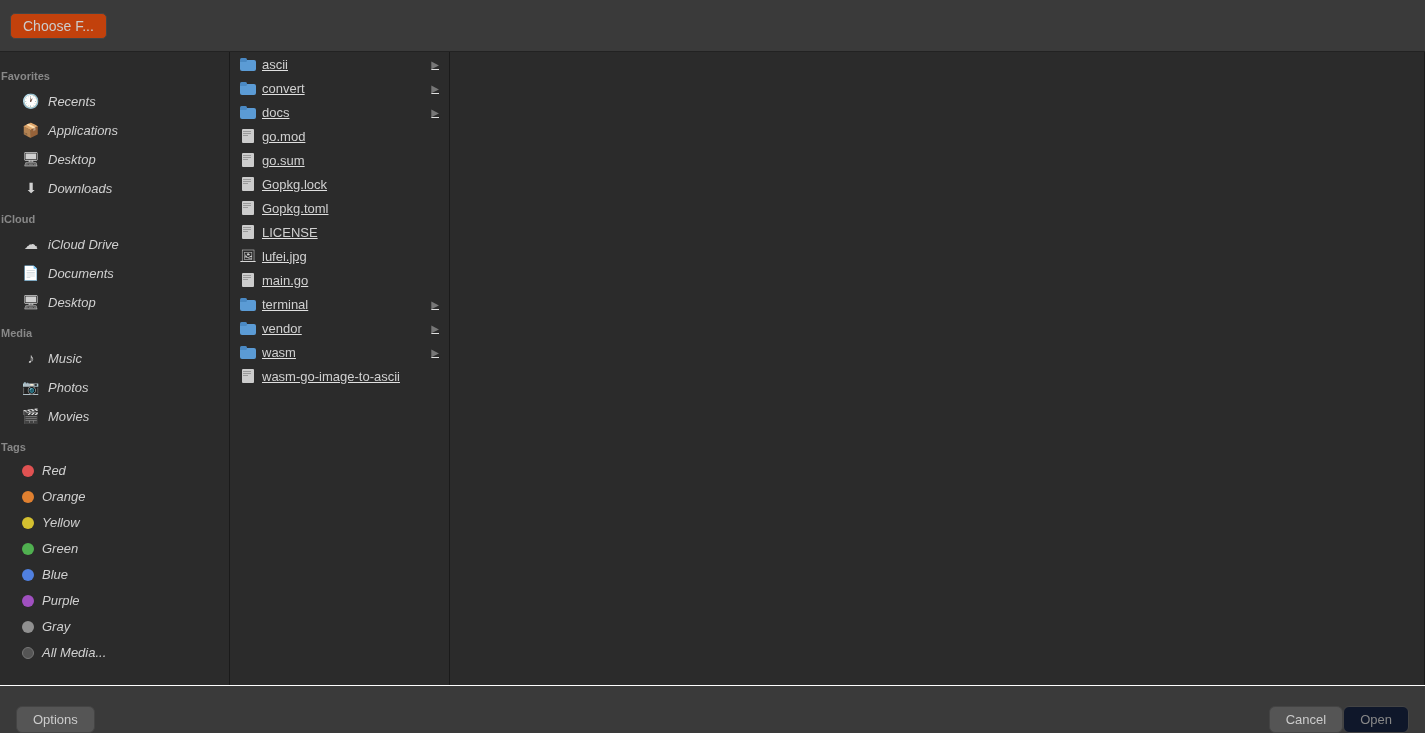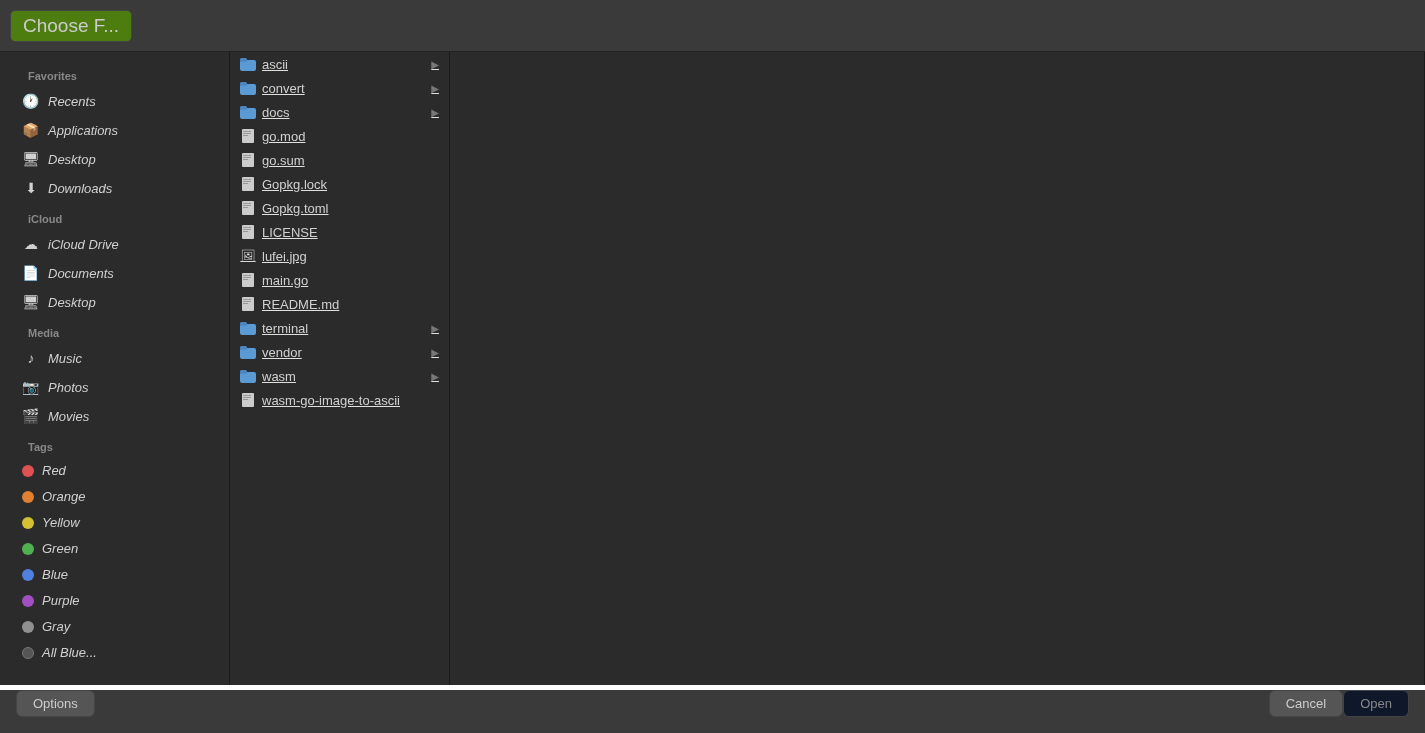--- a/index.html
+++ b/index.html
@@ -38,12 +38,12 @@
     }
 
     .choose-btn {
-      background: #4d7c0f;
+      background: #c2410c;
       color: #ccc;
       border: 1px solid #444;
       border-radius: 5px;
       padding: 4px 12px;
-      font-size: 19px;
+      font-size: 14px;
       cursor: pointer;
     }
 

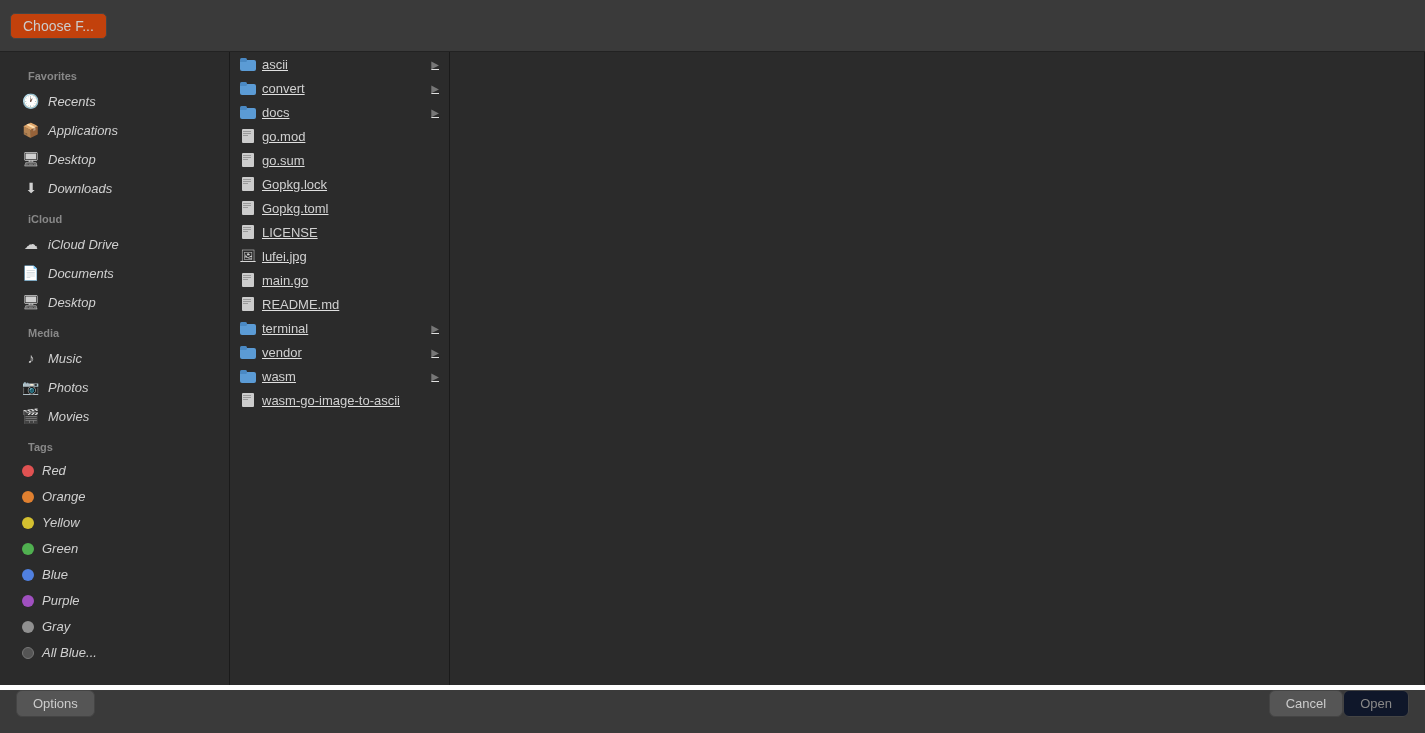--- a/index.html
+++ b/index.html
@@ -68,7 +68,7 @@
       font-size: 11px;
       font-weight: 600;
       color: #888;
-      padding: 10px 16px 4px 28px;
+      padding: 10px 16px 4px 1px;
       text-transform: none;
       letter-spacing: 0;
     }

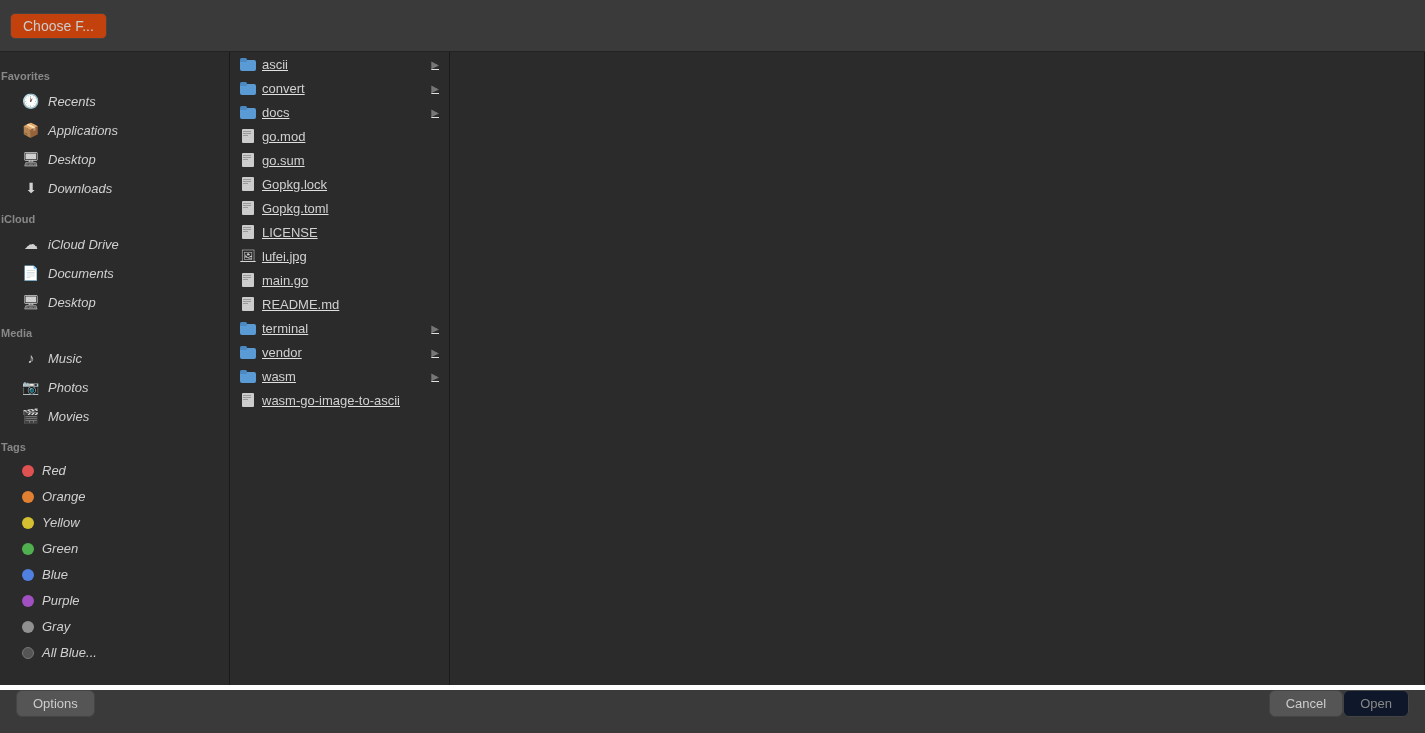--- a/index.html
+++ b/index.html
@@ -389,17 +389,6 @@
           </div>
           <div class="file-item">
             <span class="file-icon">
-              <svg width="12" height="14" viewBox="0 0 12 14">
-                <rect x="0" y="0" width="12" height="14" rx="1" fill="#ccc"></rect>
-                <rect x="1" y="2" width="8" height="1" fill="#999"></rect>
-                <rect x="1" y="4" width="8" height="1" fill="#999"></rect>
-                <rect x="1" y="6" width="5" height="1" fill="#999"></rect>
-              </svg>
-            </span>
-            <span>README.md</span>
-          </div>
-          <div class="file-item">
-            <span class="file-icon">
               <svg width="16" height="14" viewBox="0 0 16 14">
                 <rect x="0" y="3" width="16" height="11" rx="2" fill="#5b9bd5"></rect>
                 <rect x="0" y="1" width="7" height="4" rx="1.5" fill="#4a89c4"></rect>

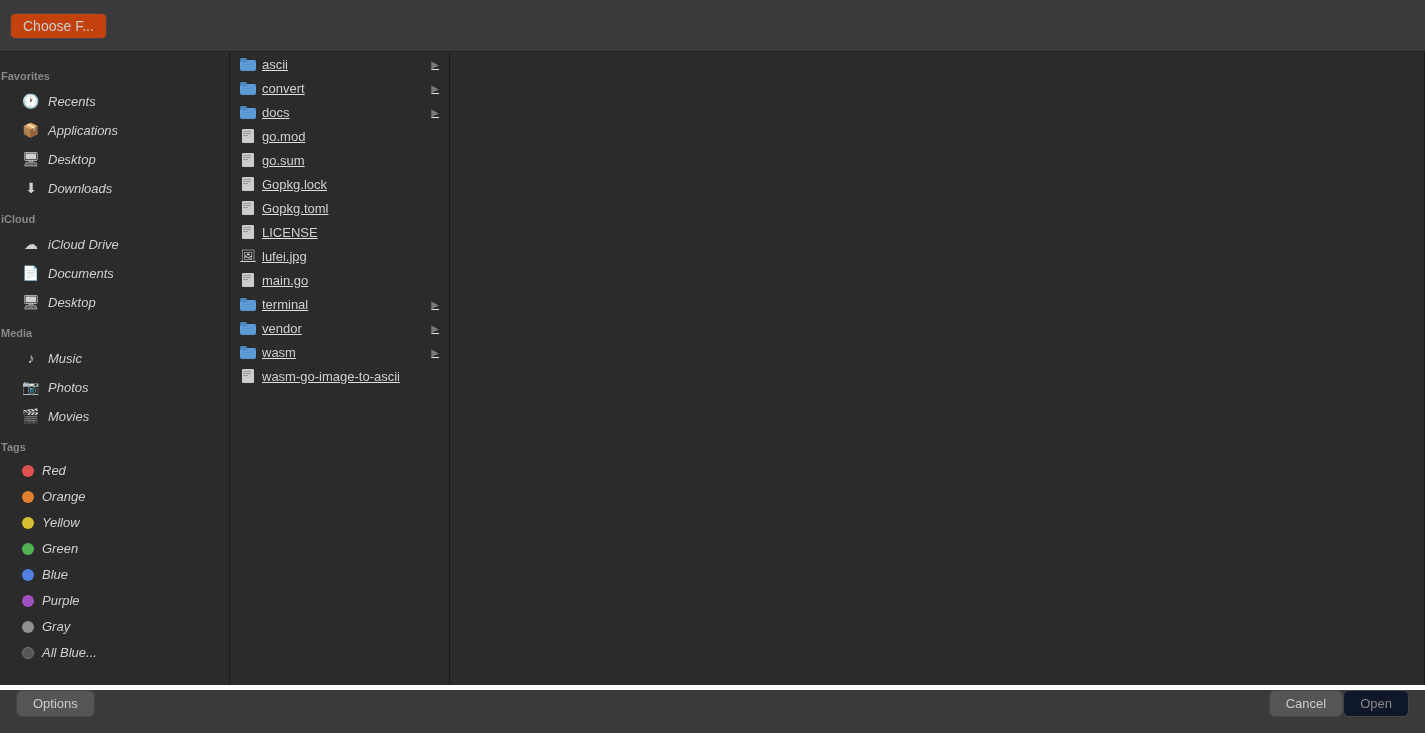--- a/index.html
+++ b/index.html
@@ -280,7 +280,7 @@
       </div>
       <div class="sidebar-item">
         <span class="color-dot" style="background:#555; border:1px solid #777;"></span>
-        <span class="sidebar-item-label">All Blue...</span>
+        <span class="sidebar-item-label">All Media...</span>
       </div>
     </div>
 

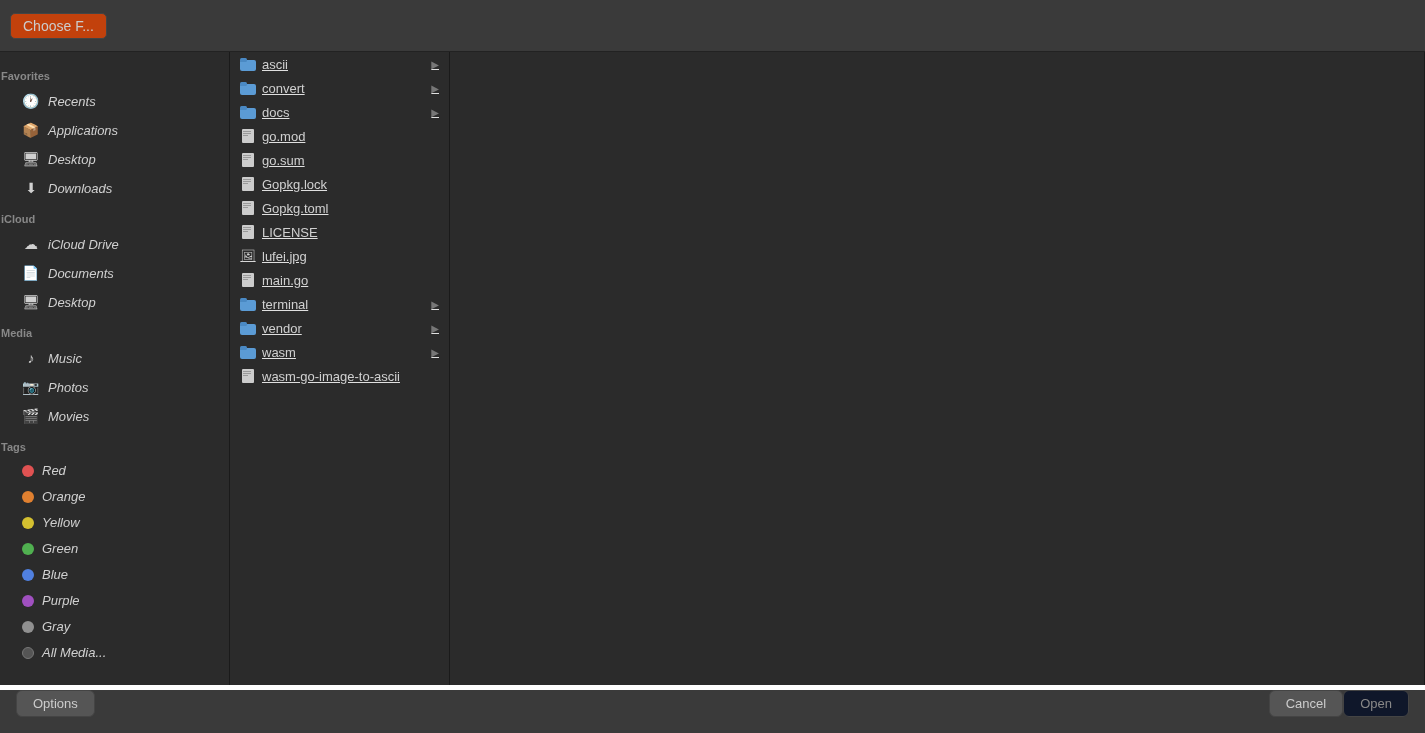--- a/index.html
+++ b/index.html
@@ -145,9 +145,9 @@
     .bottom-bar {
       height: 48px;
       background: #3a3a3a;
-      border-top: 5px solid #ffffff;
-      display: flex;
-      align-items: flex-start;
+      border-top: 1px solid #ffffff;
+      display: flex;
+      align-items: flex-end;
       justify-content: space-between;
       padding: 0 16px;
       flex-shrink: 0;

